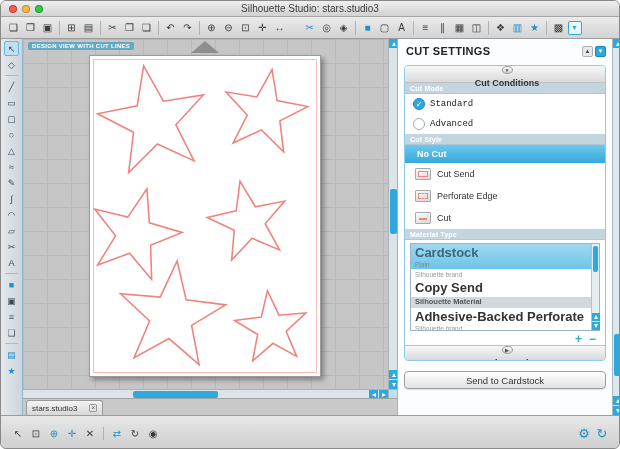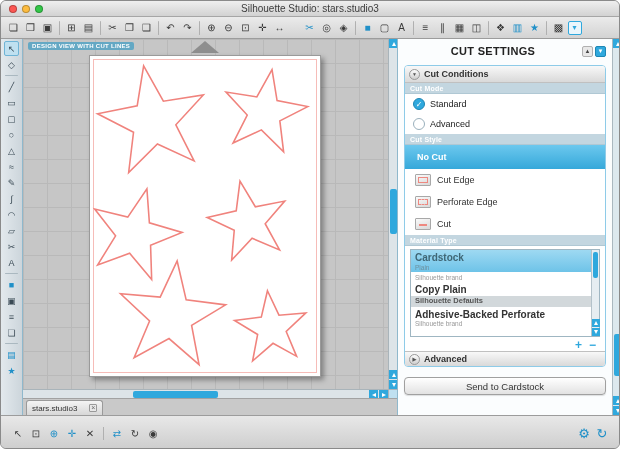--- a/index.html
+++ b/index.html
@@ -74,7 +74,7 @@
   
   .panel { position:absolute; left:396px; top:38px; width:215px; height:376px; background:#fbfdfe;
     border-left:1px solid #8fb8cc; display:flex; flex-direction:column; }
-  .panel-title-row { display:flex; align-items:center; padding:6px 6px 4px 8px;text-align:center; }
+  .panel-title-row { display:flex; align-items:center; padding:6px 6px 4px 8px; }
   .panel-title { font-size:11px; font-weight:bold; color:#222; letter-spacing:.3px; flex:1; }
   .pbtn { width:11px; height:11px; margin-left:2px; display:flex; align-items:center; justify-content:center;
     font-size:6px; border-radius:2px; }

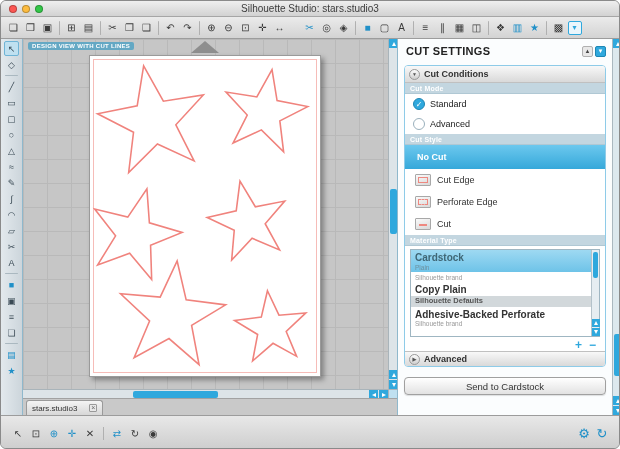--- a/index.html
+++ b/index.html
@@ -84,7 +84,7 @@
   .box { margin:4px 6px 0 6px; border:1px solid #8ecbe8; border-radius:4px; background:#fff; overflow:hidden; }
   .sec-hdr { height:17px; display:flex; align-items:center; gap:4px; padding-left:4px;
     background:linear-gradient(#f8f8f8,#d9d9d9); border-bottom:1px solid #c0c0c0;
-    font-size:9px; font-weight:bold; color:#333; }
+    font-size:9px; font-weight:bold; color:#333;flex-direction:column; }
   .sec-hdr.adv { border-bottom:none; border-top:1px solid #c0c0c0; height:15px; }
   .tog { width:11px; height:11px; border-radius:50%; border:1px solid #999;
     background:linear-gradient(#fdfdfd,#cfcfcf); display:flex; align-items:center; justify-content:center;

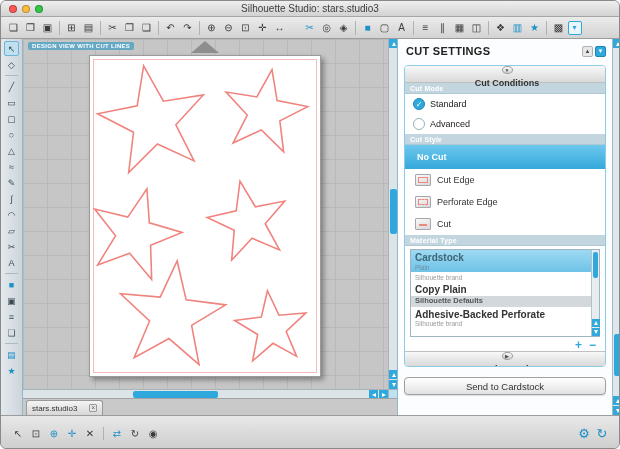--- a/index.html
+++ b/index.html
@@ -95,7 +95,7 @@
   .radio { width:12px; height:12px; border-radius:50%; border:1px solid #9ab0bc; background:#fff;
     display:flex; align-items:center; justify-content:center; font-size:8px; color:#fff; }
   .radio.checked { background:#2fa8dd; border-color:#1d86b4; }
-  .mode-label { font-size:9px; color:#222; }
+  .mode-label { font-size:9px; color:#222;font-family:Liberation Mono, monospace; }
   .style-row { height:22px; display:flex; align-items:center; gap:6px; padding-left:10px; font-size:9px; color:#333; }
   .style-row.sel { height:24px; background:linear-gradient(#6cc8ee,#35a8da); color:#fff; font-weight:bold; padding-left:12px; }
   .cs-icon { width:16px; height:12px; background:linear-gradient(160deg,#fafafa,#d8d8d8);

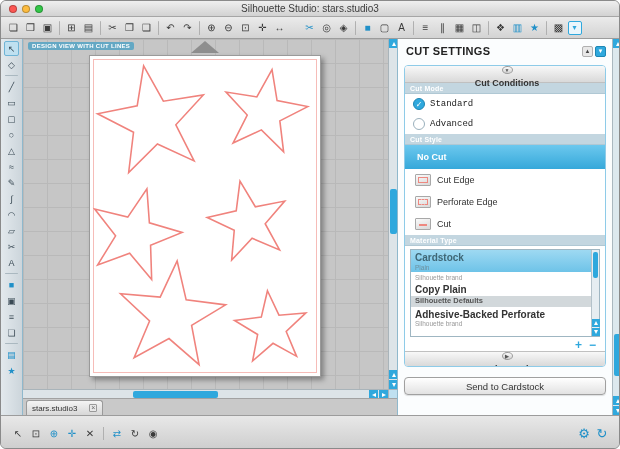--- a/index.html
+++ b/index.html
@@ -97,7 +97,7 @@
   .radio.checked { background:#2fa8dd; border-color:#1d86b4; }
   .mode-label { font-size:9px; color:#222;font-family:Liberation Mono, monospace; }
   .style-row { height:22px; display:flex; align-items:center; gap:6px; padding-left:10px; font-size:9px; color:#333; }
-  .style-row.sel { height:24px; background:linear-gradient(#6cc8ee,#35a8da); color:#fff; font-weight:bold; padding-left:12px; }
+  .style-row.sel { height:18px; background:linear-gradient(#6cc8ee,#35a8da); color:#fff; font-weight:bold; padding-left:12px; }
   .cs-icon { width:16px; height:12px; background:linear-gradient(160deg,#fafafa,#d8d8d8);
     border:1px solid #a8a8a8; border-radius:1px; position:relative; flex:0 0 auto; }
   .cs-icon::after { content:""; position:absolute; }

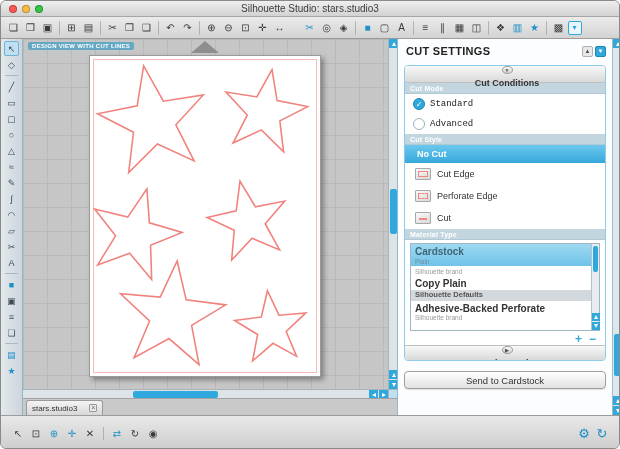--- a/index.html
+++ b/index.html
@@ -367,7 +367,7 @@
 
         <div class="style-row">
           <span class="cs-icon edge"></span>
-          <span class="cs-label">Cut Edge</span>
+          <span class="cs-label">Cut Send</span>
         </div>
 
         <div class="style-row">

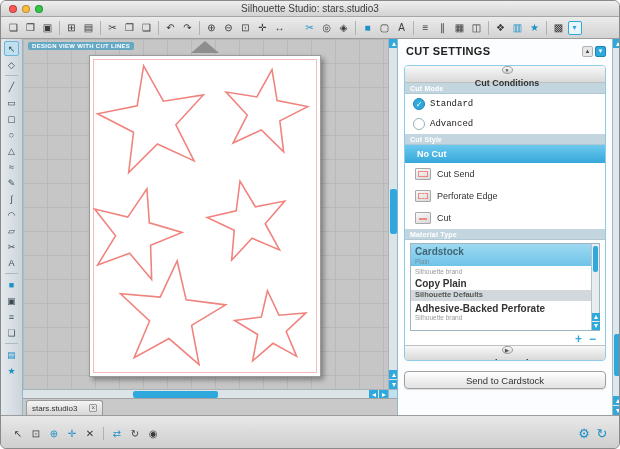--- a/index.html
+++ b/index.html
@@ -109,7 +109,7 @@
   .matlist { margin:3px 5px 0 5px; height:88px; border:1px solid #9fb6c2; background:#fff; display:flex; position:relative; }
   .matrows { flex:1; overflow:hidden; }
   .mat-row { padding:2px 4px 1px 4px; }
-  .mat-label { font-size:10px; font-weight:bold; color:#333; line-height:1.15; }
+  .mat-label { font-size:13px; font-weight:bold; color:#333; line-height:1.15; }
   .mat-sub { font-size:6.5px; color:#999; line-height:1.1; }
   .mat-sub:empty { display:none; }
   .mat-row.sel { background:linear-gradient(#9ed9f2,#6ec3e8); }

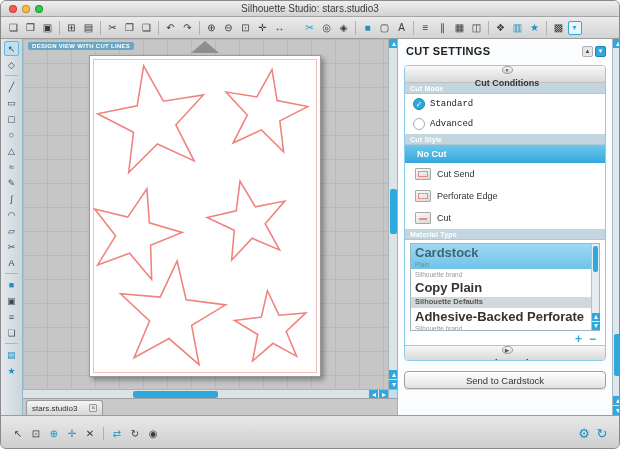--- a/index.html
+++ b/index.html
@@ -395,7 +395,7 @@
             </div>
 
             <div class="mat-row">
-              <div class="mat-label">Copy Plain</div>
+              <div class="mat-label">Copy Send</div>
 
             </div>
 

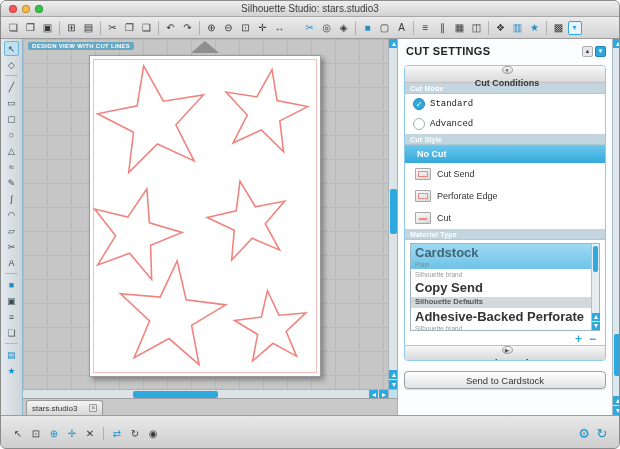--- a/index.html
+++ b/index.html
@@ -400,7 +400,7 @@
             </div>
 
             <div class="mat-row hdr">
-              <div class="mat-label">Silhouette Defaults</div>
+              <div class="mat-label">Silhouette Material</div>
 
             </div>
 

